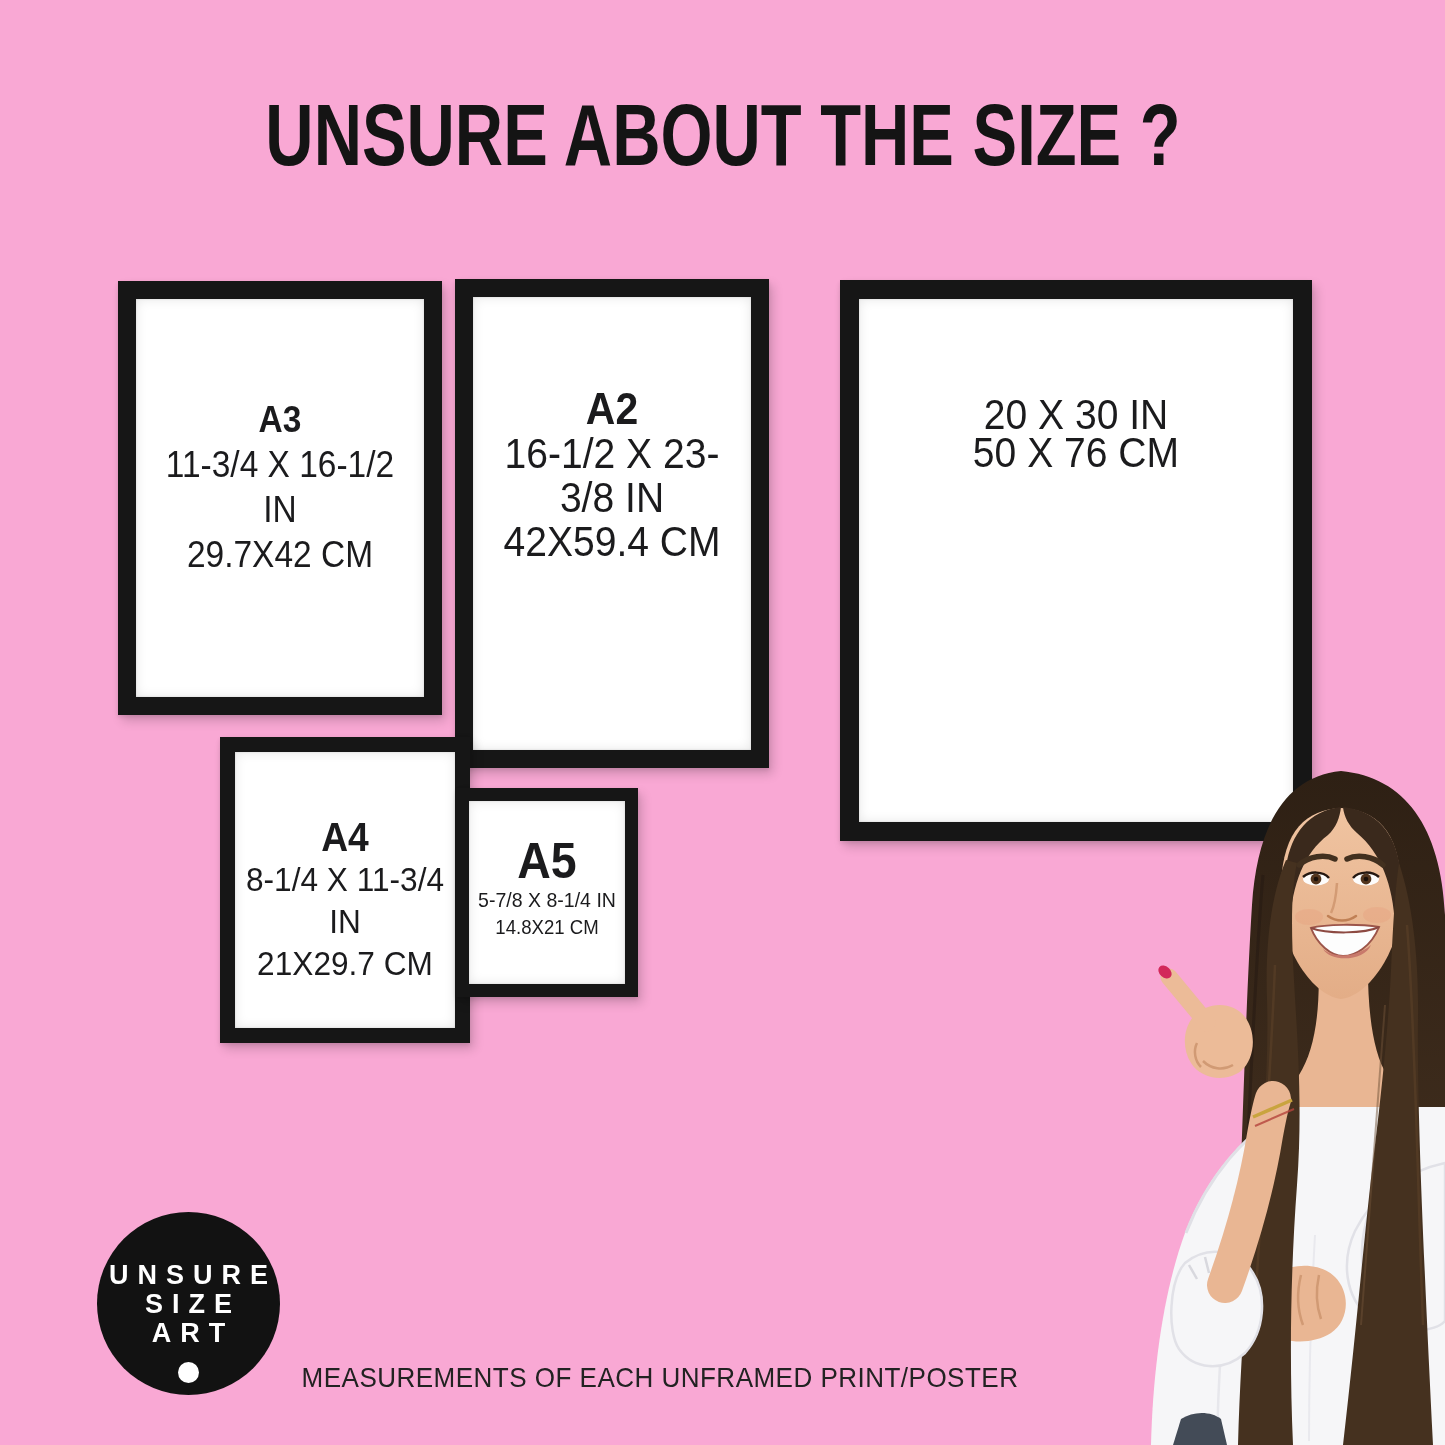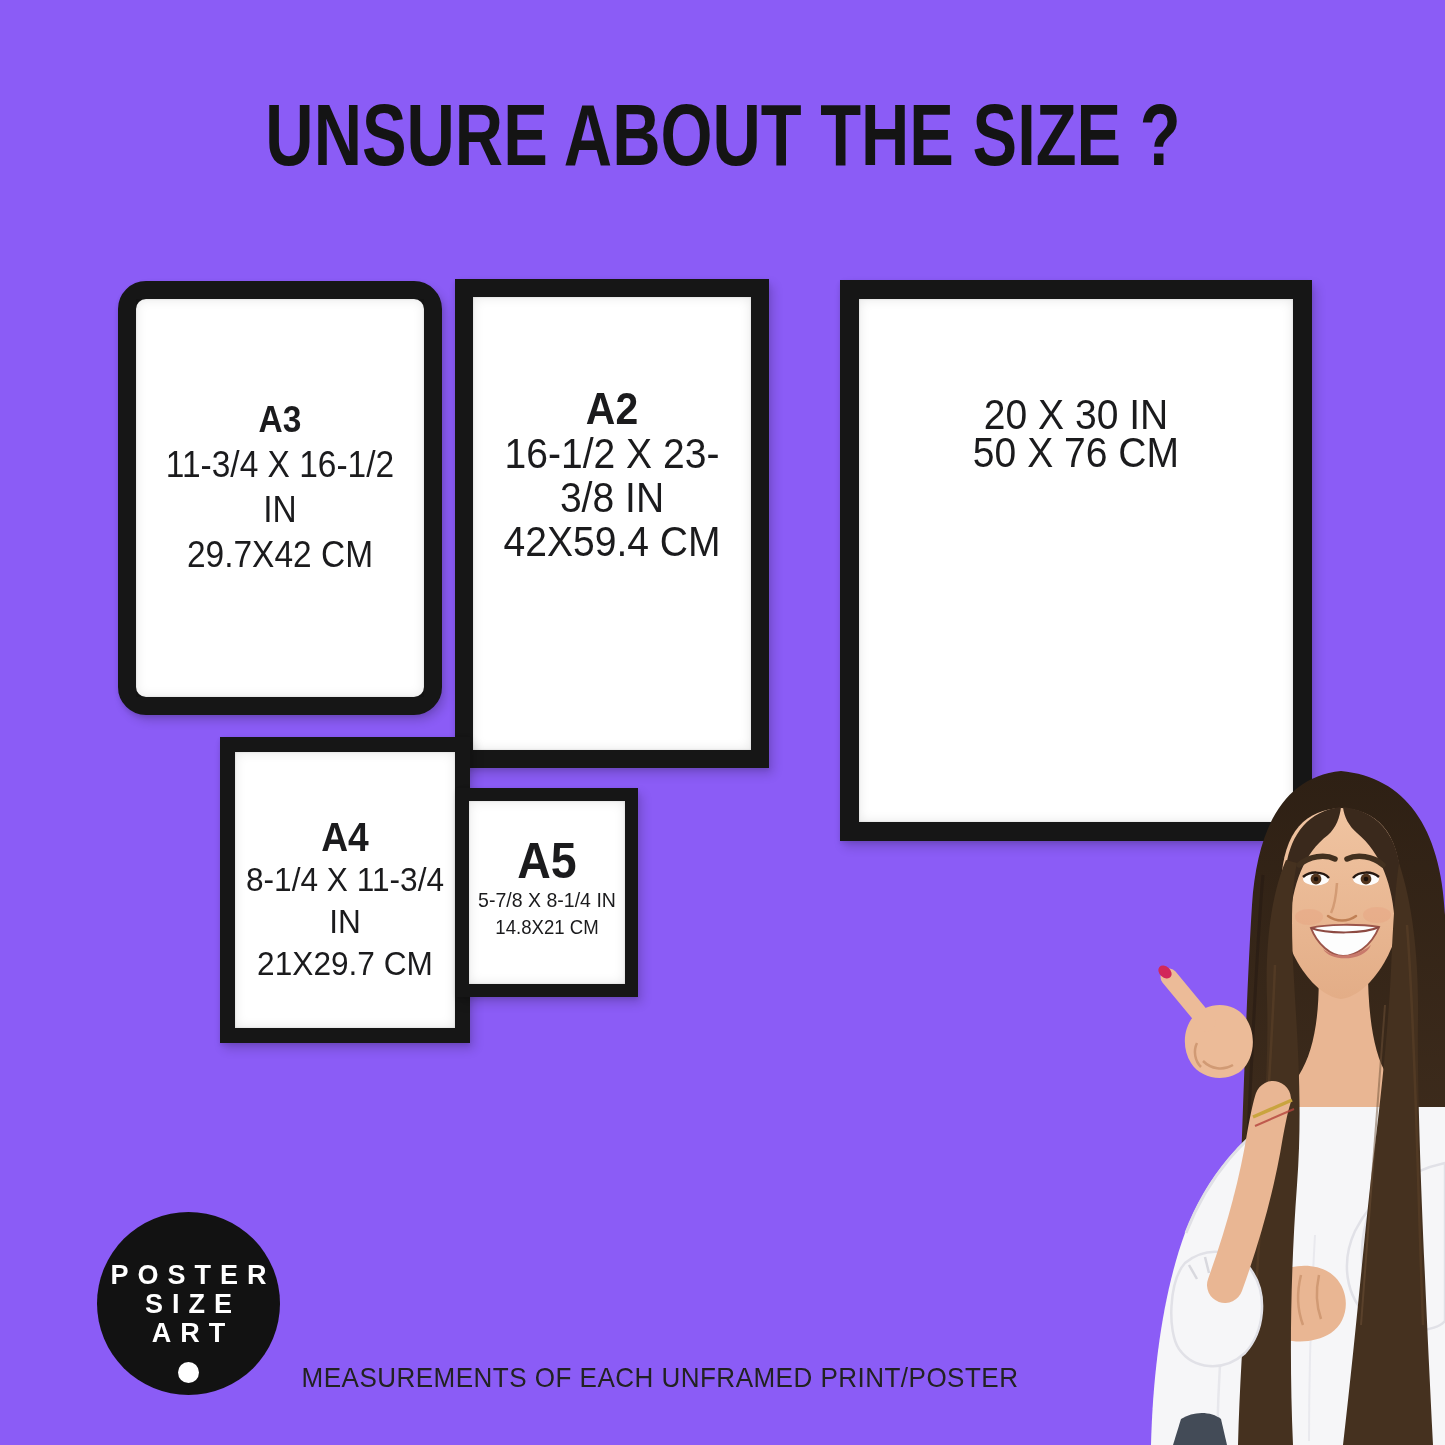--- a/index.html
+++ b/index.html
@@ -4,7 +4,7 @@
 <style>
   html,body{margin:0;padding:0;background:#fff;}
   .canvas{
-    position:relative;width:1445px;height:1445px;background:#8b5cf6;overflow:hidden;
+    position:relative;width:1445px;height:1445px;background:#f9a8d4;overflow:hidden;
     font-family:"Liberation Sans", sans-serif;color:#1b1b1d;
   }
   .title{

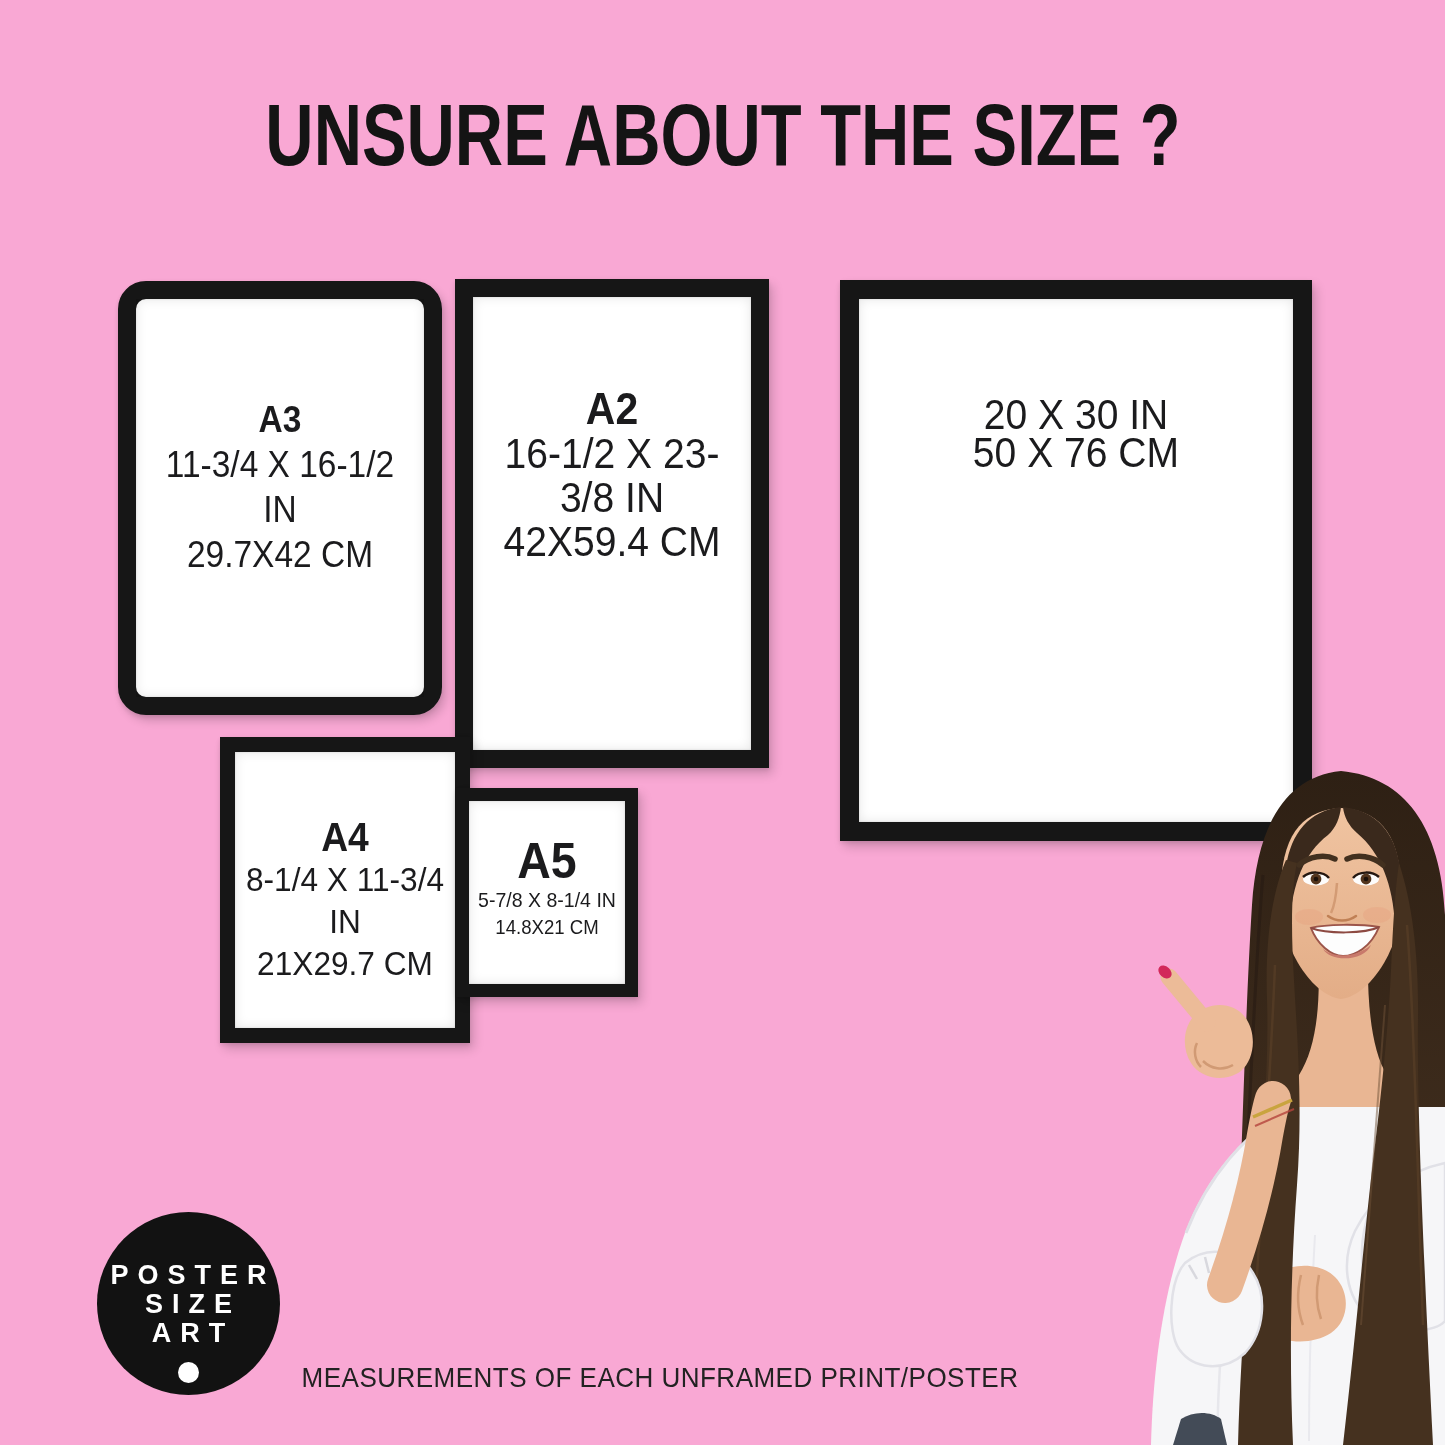--- a/index.html
+++ b/index.html
@@ -29,7 +29,7 @@
   .flabel{font-weight:700;}
   .fdim{font-weight:400;}
 
-  .frame-a3{left:118px;top:281px;width:324px;height:434px;border-width:18px;border-radius:28px;}
+  .frame-a3{left:118px;top:281px;width:324px;height:434px;border-width:18px;}
   .frame-a3 .ftext{padding-top:99px;}
   .frame-a3 .flabel{font-size:36px;line-height:44px;}
   .frame-a3 .fdim{font-size:36px;line-height:45px;}

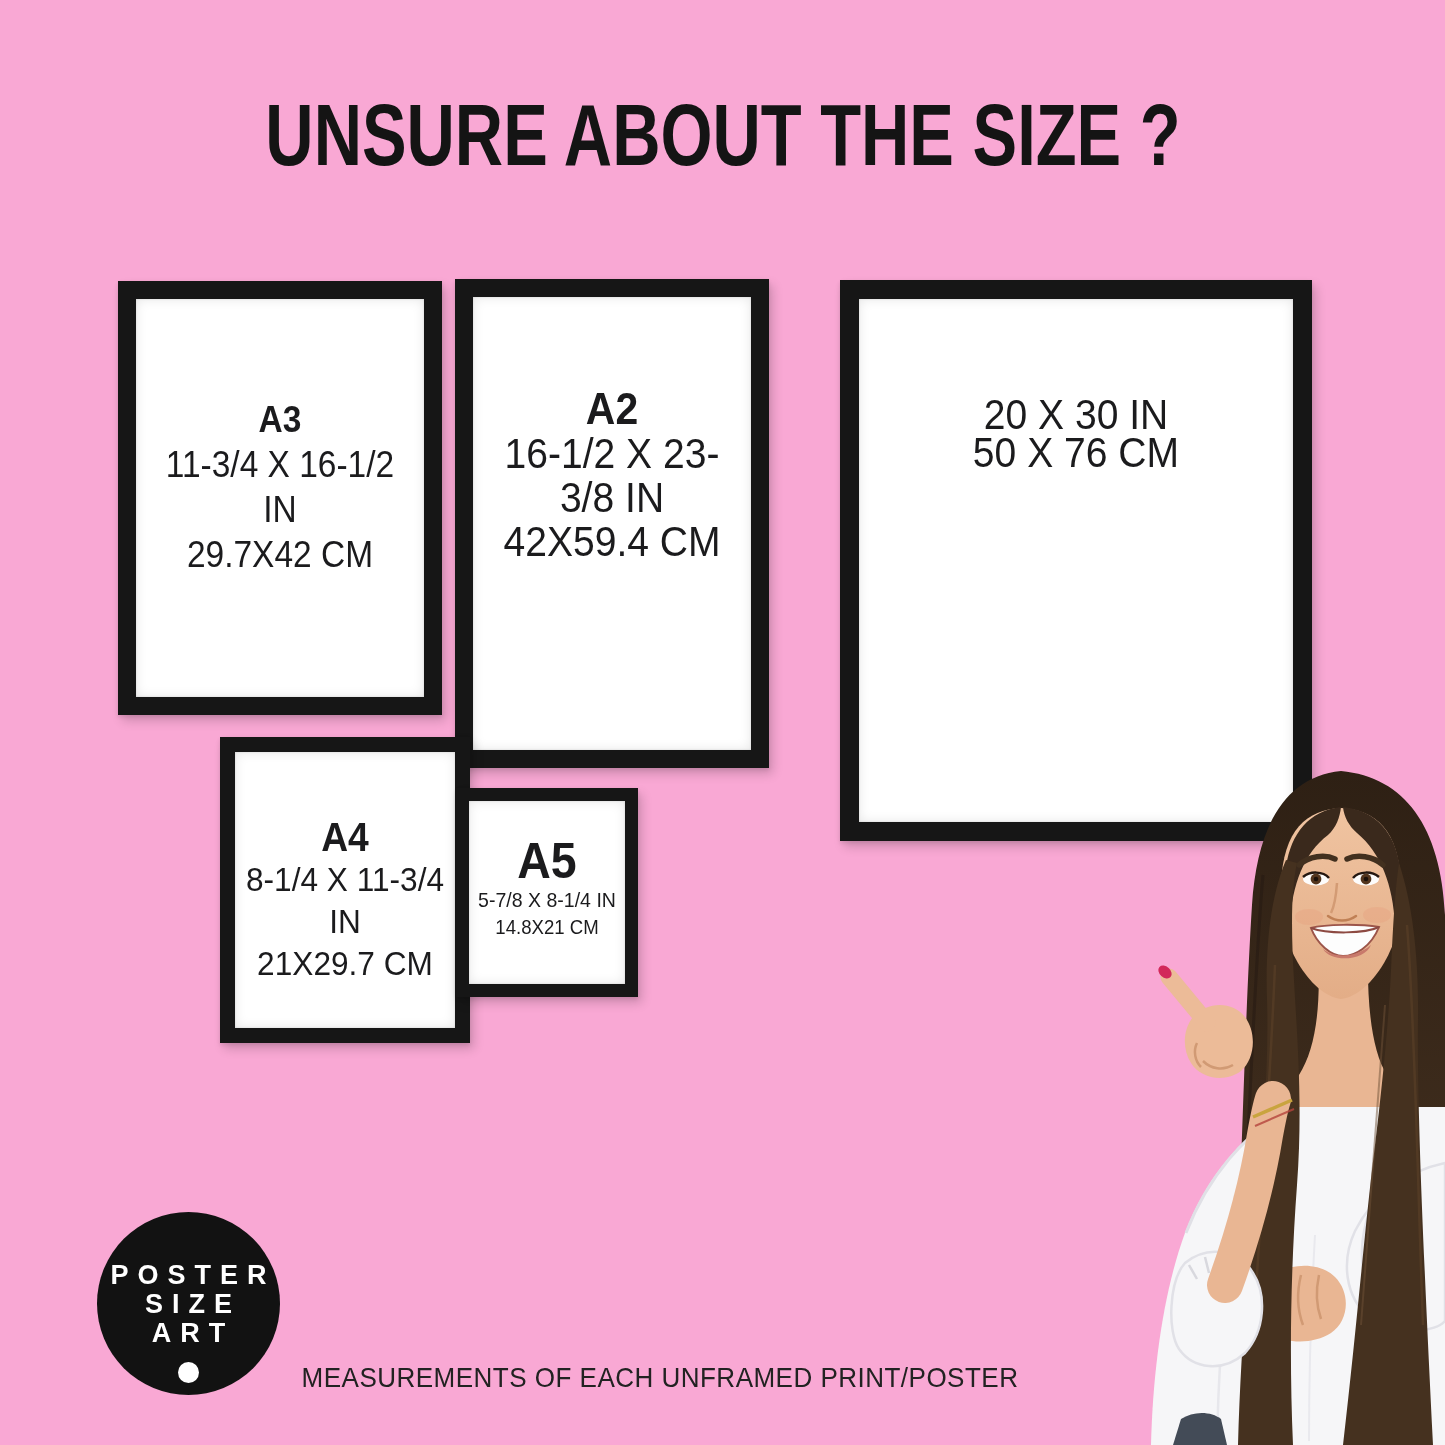--- a/index.html
+++ b/index.html
@@ -120,7 +120,7 @@
   </div>
 
   <div class="logo">
-    <div class="logo-line">POSTER</div>
+    <div class="logo-line">UNSURE</div>
     <div class="logo-line">SIZE</div>
     <div class="logo-line">ART</div>
     <div class="logo-dot"></div>

